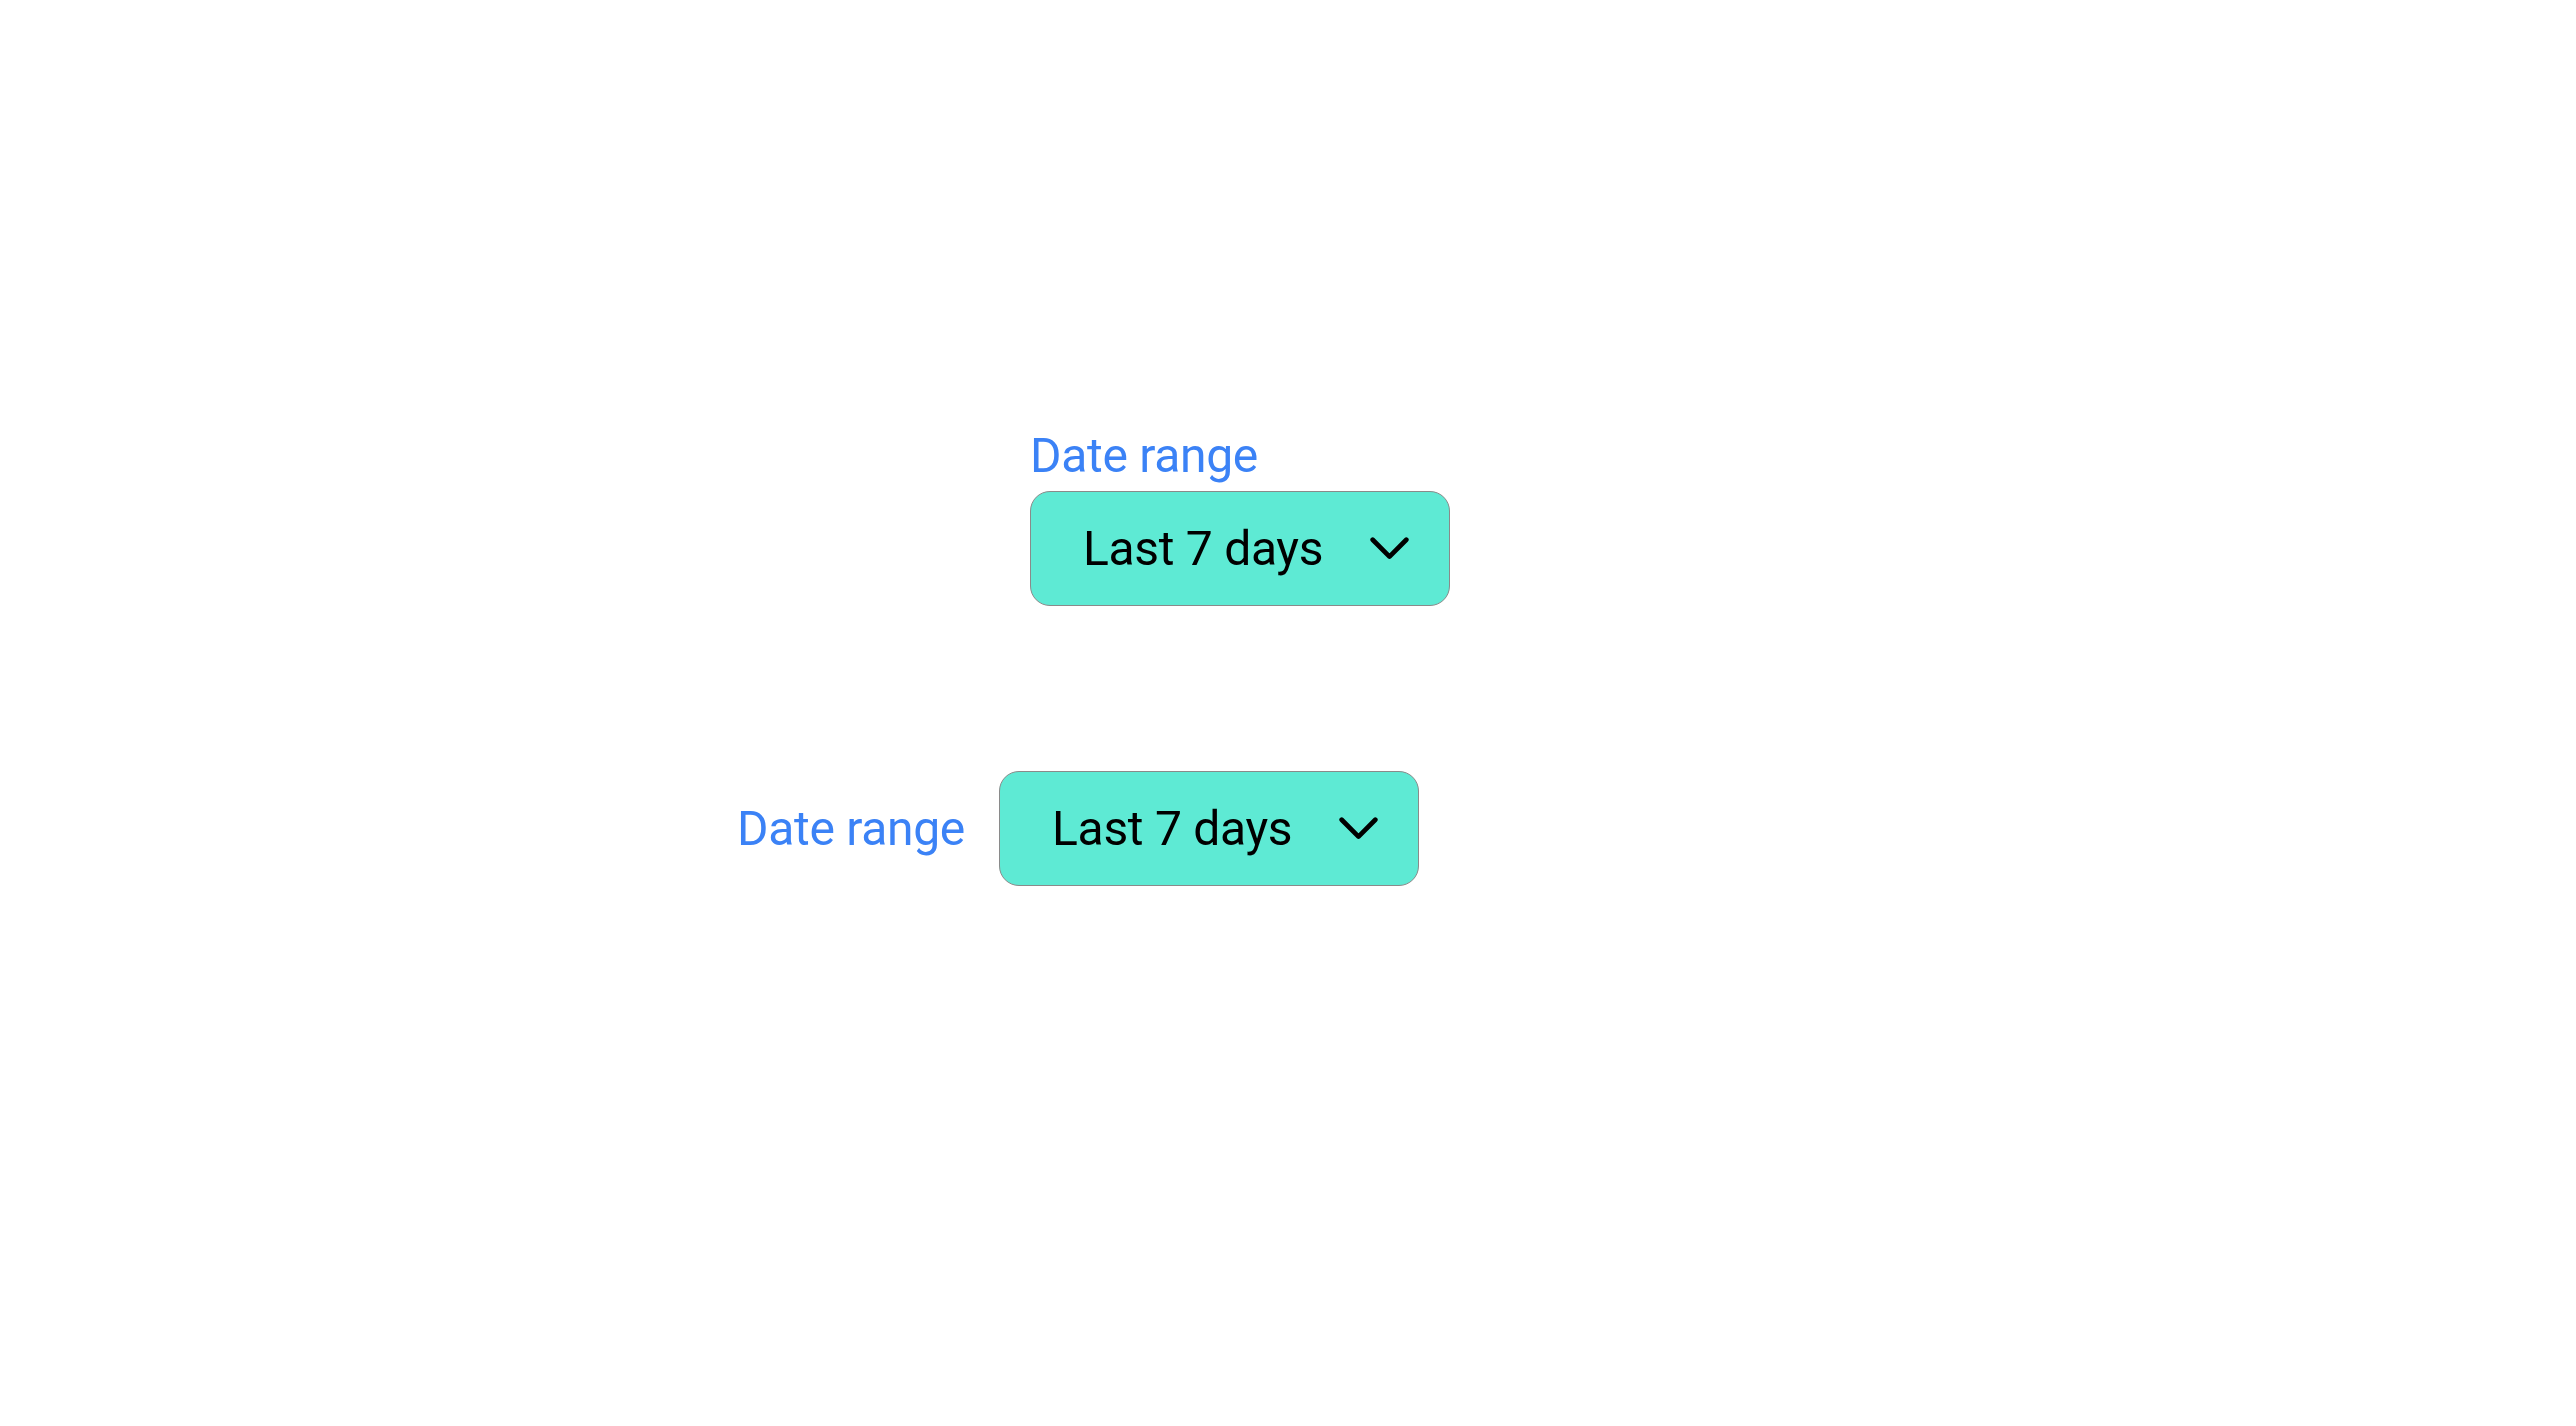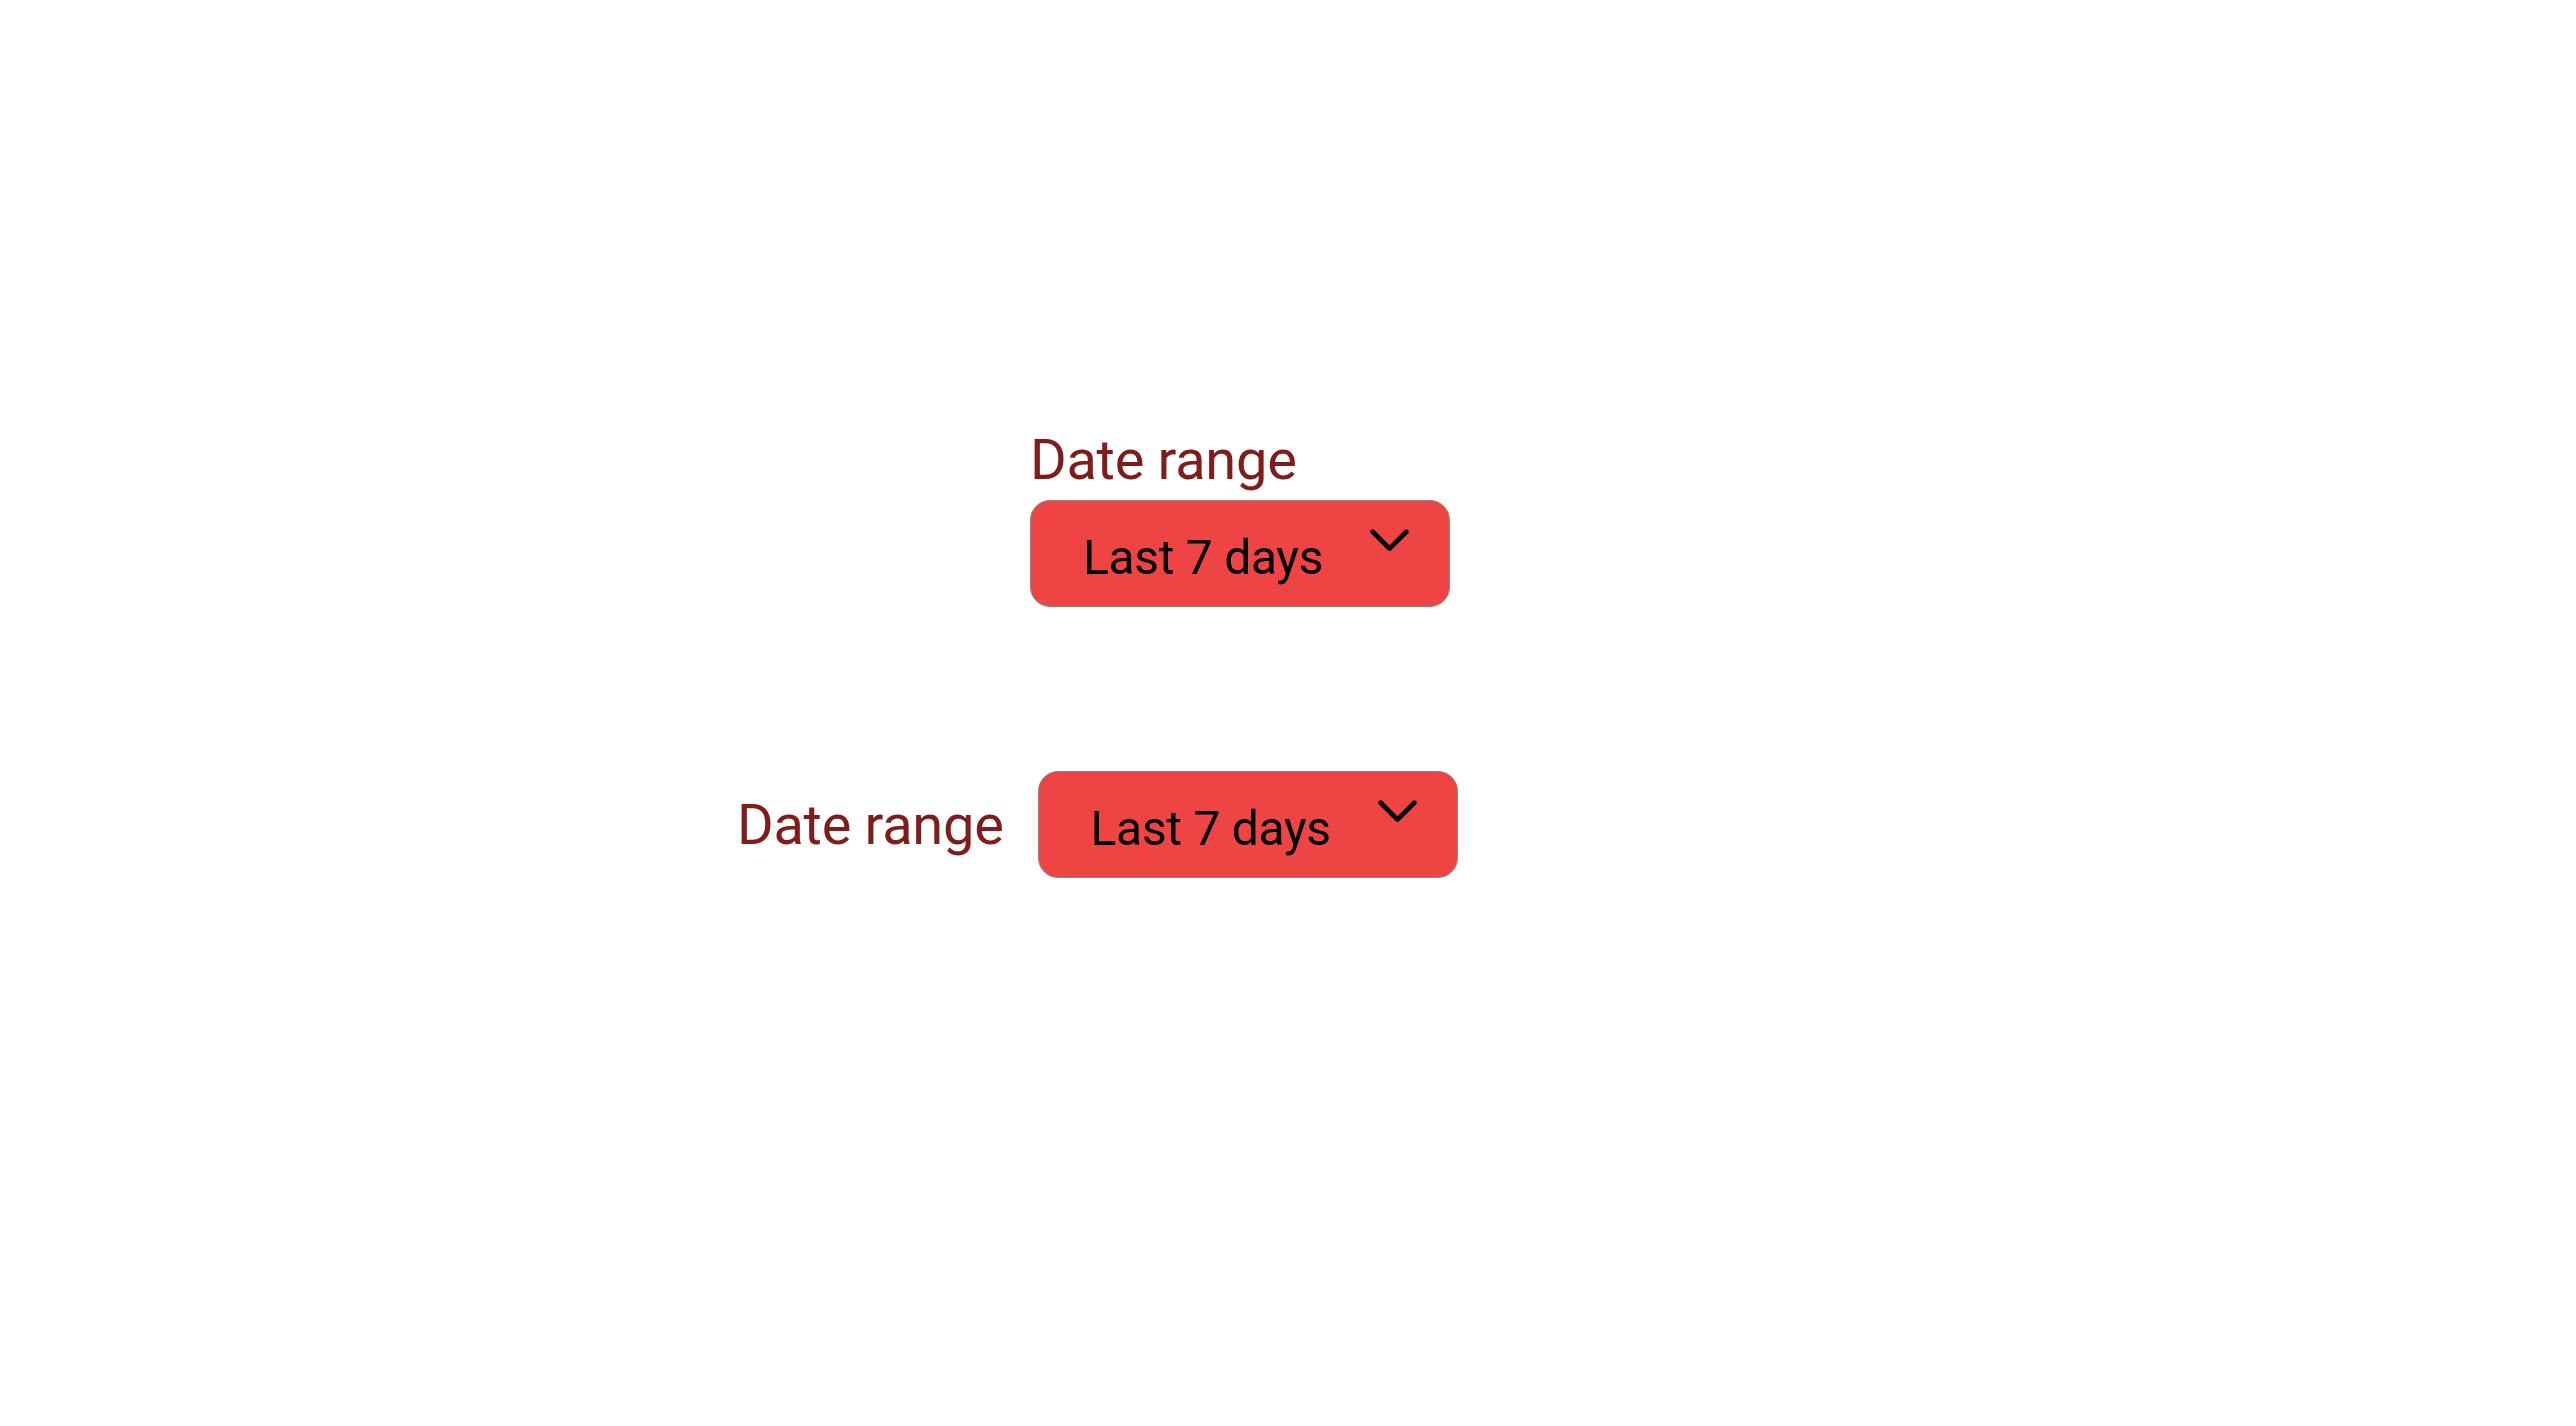--- a/index.html
+++ b/index.html
@@ -32,9 +32,9 @@
       gap: 34px;
     }
     .field-label {
-      font-size: 56px;
+      font-size: 48px;
       font-weight: 400;
-      color: #7f1d1d;
+      color: #3b82f6;
       letter-spacing: -0.3px;
     }
     .select-control {

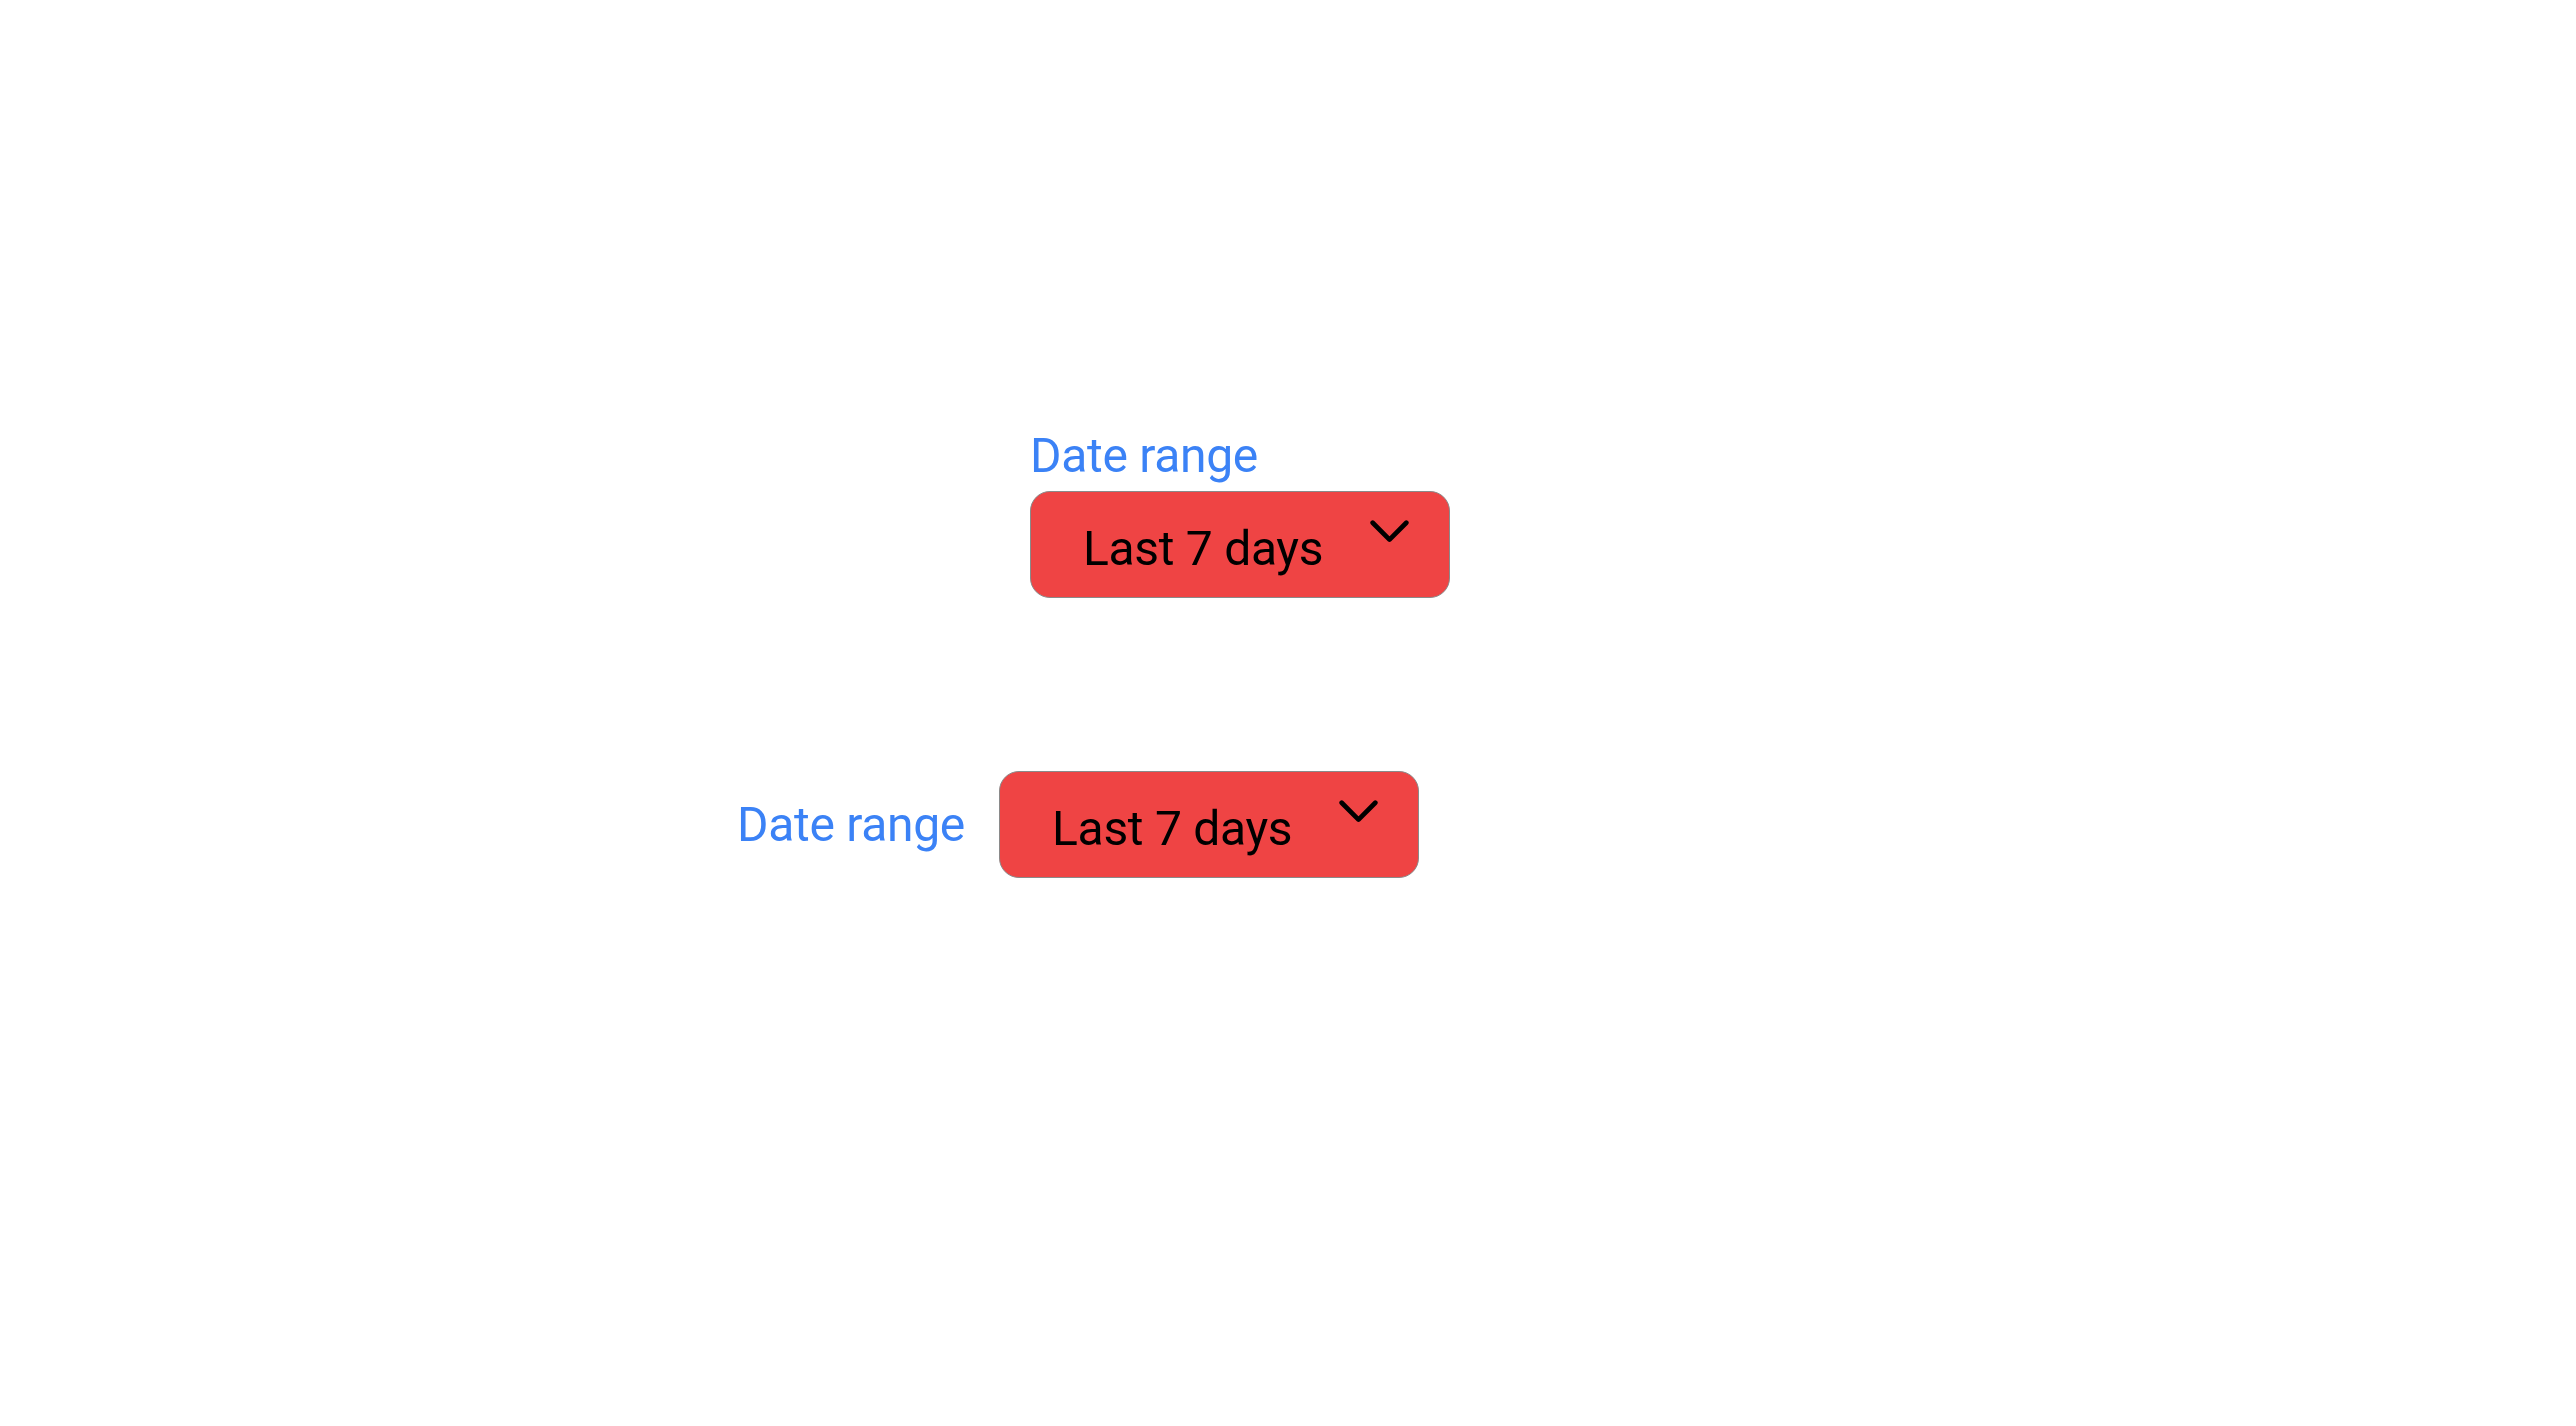--- a/index.html
+++ b/index.html
@@ -39,12 +39,12 @@
     }
     .select-control {
       display: inline-flex;
-      align-items: flex-start;
+      align-items: center;
       gap: 47px;
-      background: #ef4444;
+      background: #5eead4;
       border: 1.3px solid #8a8a8a;
       border-radius: 20px;
-      padding: 28px 40px 20px 52px;
+      padding: 28px 40px 28px 52px;
       cursor: pointer;
       user-select: none;
       width: fit-content;

